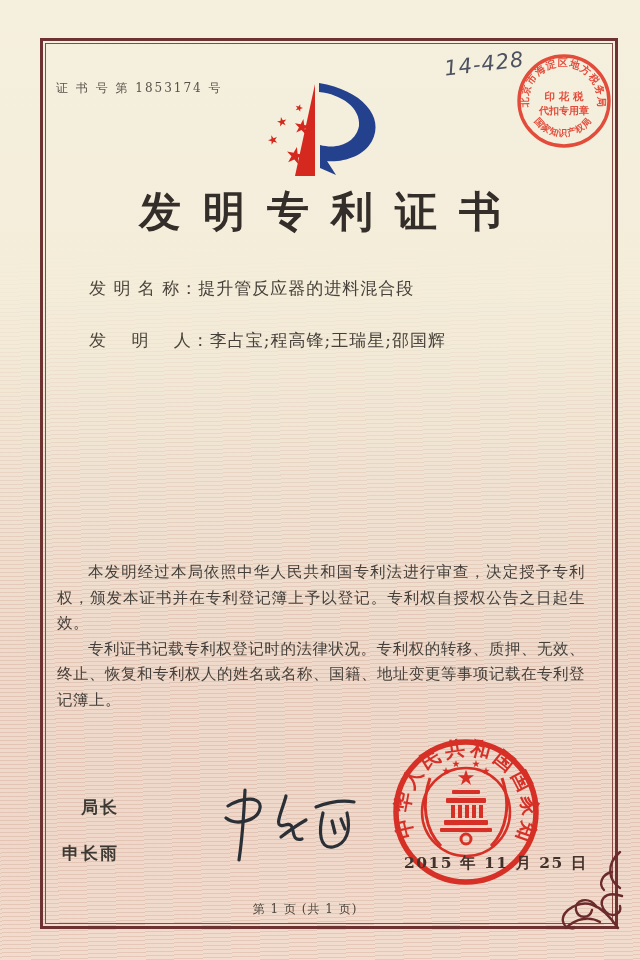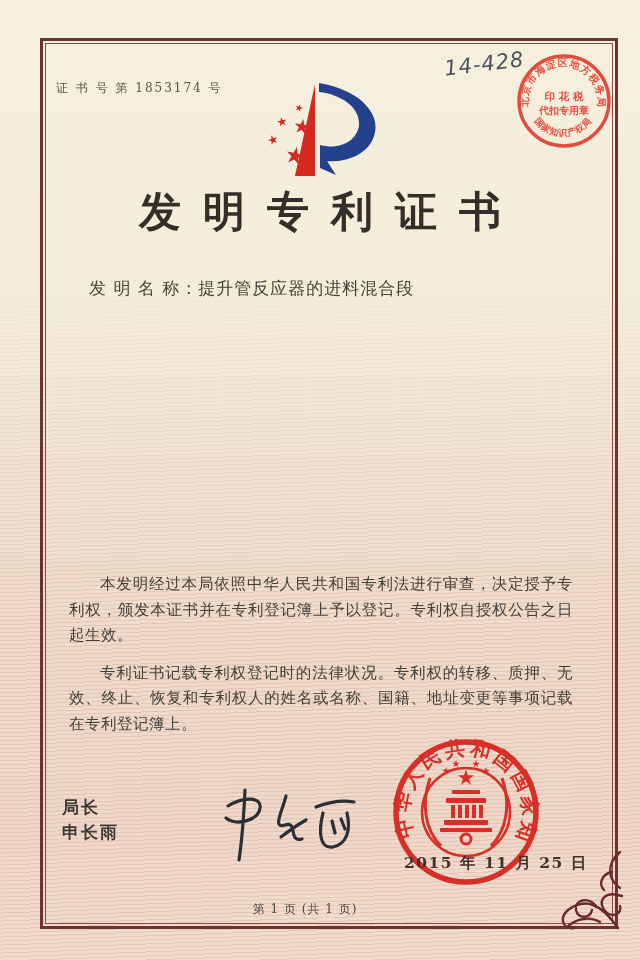--- a/index.html
+++ b/index.html
@@ -84,6 +84,9 @@
 
   <div class="field-row" style="top:277px">
     <span class="field-label">发 明 名 称：</span><span class="field-value">提升管反应器的进料混合段</span>
+  </div>
+  <div class="field-row" style="top:329px">
+    <span class="field-label">发　 明　 人：</span><span class="field-value">李占宝;程高锋;王瑞星;邵国辉</span>
   </div>
 
   <div class="body-text">

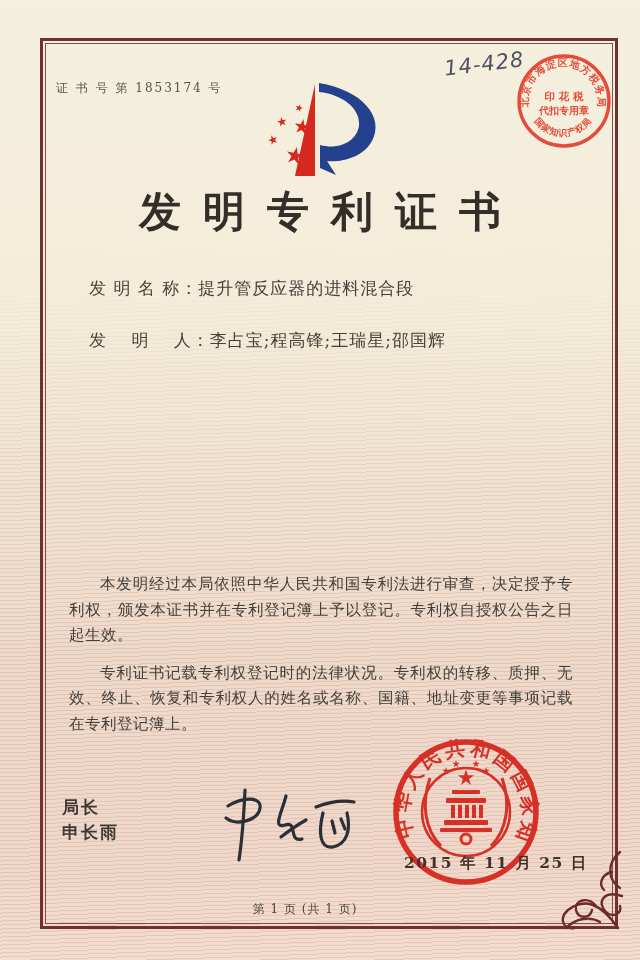--- a/index.html
+++ b/index.html
@@ -50,7 +50,7 @@
     font-size:15.5px;line-height:25.5px;color:#45403b;letter-spacing:0.5px;
     text-align:justify;
   }
-  .body-text p{margin:12px;text-indent:2em;}
+  .body-text p{margin:0;text-indent:2em;}
   .signer{position:absolute;left:62px;top:796px;z-index:3;color:#3e3933;font-size:17px;font-weight:600;letter-spacing:2px;}
   .signer .role{display:block;margin-bottom:2px;}
   .seal-date{

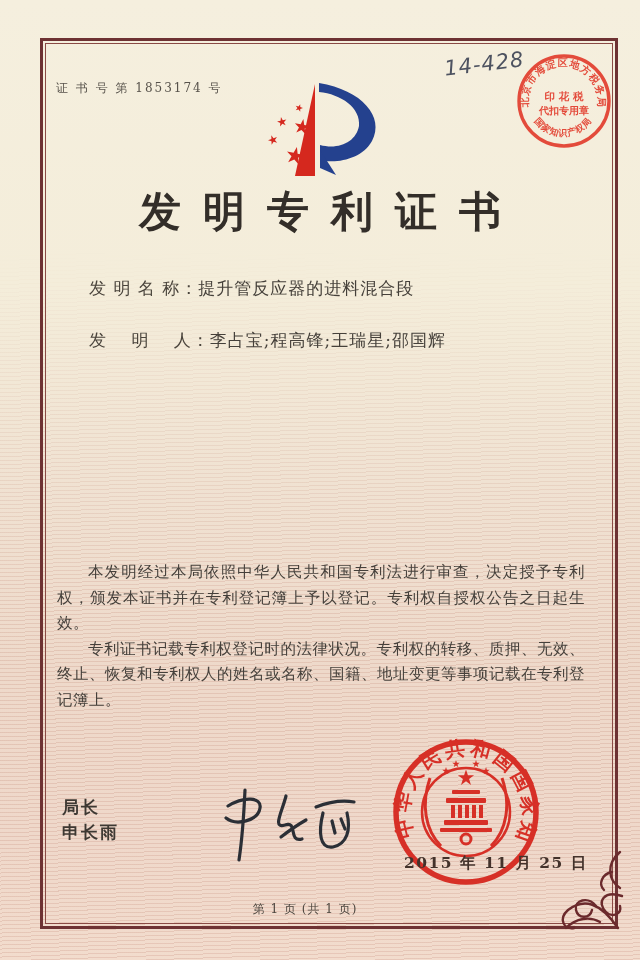--- a/index.html
+++ b/index.html
@@ -52,7 +52,7 @@
   }
   .body-text p{margin:0;text-indent:2em;}
   .signer{position:absolute;left:62px;top:796px;z-index:3;color:#3e3933;font-size:17px;font-weight:600;letter-spacing:2px;}
-  .signer .role{display:block;margin-bottom:2px;}
+  .signer .role{display:block;margin-bottom:23px;text-align:right;}
   .seal-date{
     position:absolute;left:404px;top:853px;z-index:7;
     font-size:15.5px;font-weight:700;color:#43322b;letter-spacing:1.5px;

